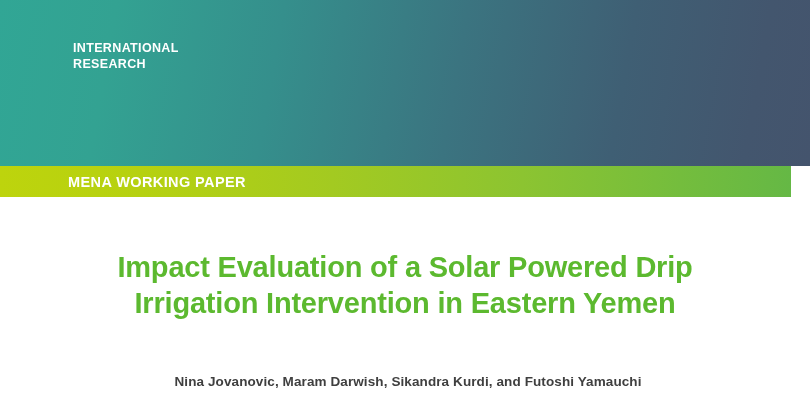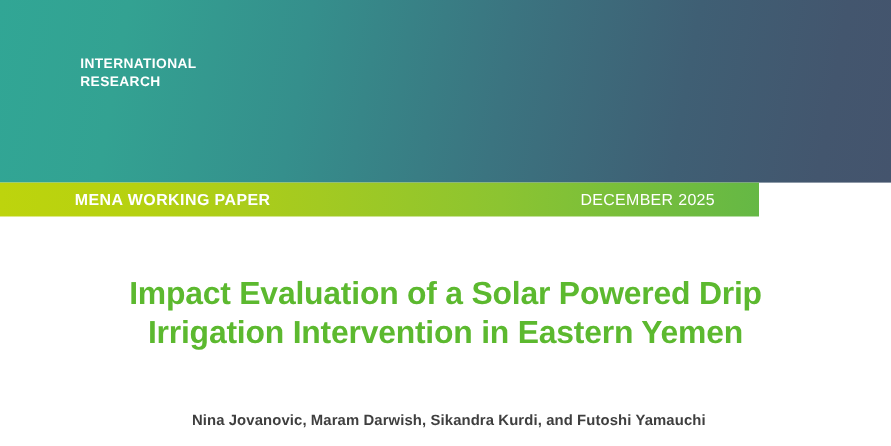--- a/index.html
+++ b/index.html
@@ -61,7 +61,7 @@
   }
   .logo-name {
     margin-left: 11px;
-    margin-top: 15px;
+    margin-top: 5px;
     color: #ffffff;
     font-size: 12.5px;
     font-weight: bold;

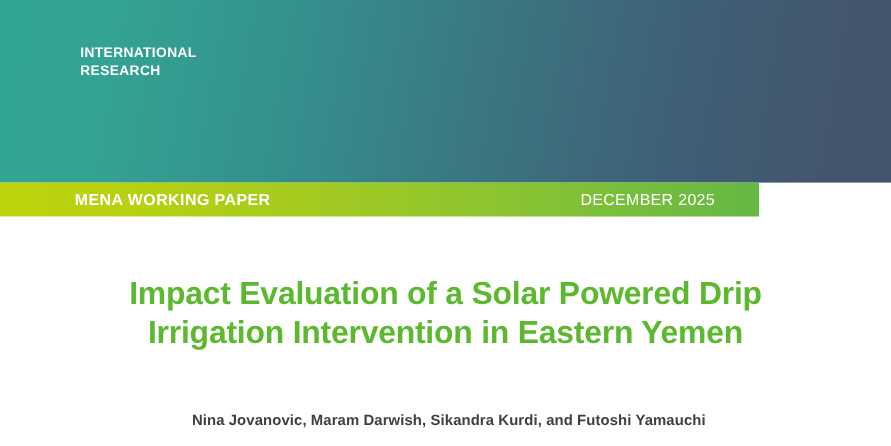--- a/index.html
+++ b/index.html
@@ -77,14 +77,14 @@
     position: absolute;
     left: 0;
     top: 166px;
-    width: 690px;
+    width: 791px;
     height: 31px;
     background: linear-gradient(90deg, #bdd40d 0%, #b6d110 18%, #a3ca21 42%, #8cc431 66%, #74bd3d 86%, #65b845 100%);
     display: flex;
     align-items: center;
     justify-content: space-between;
     box-sizing: border-box;
-    padding: 0 40px 0 68px;
+    padding: 0 66px 0 68px;
   }
   .ribbon-left {
     color: #ffffff;

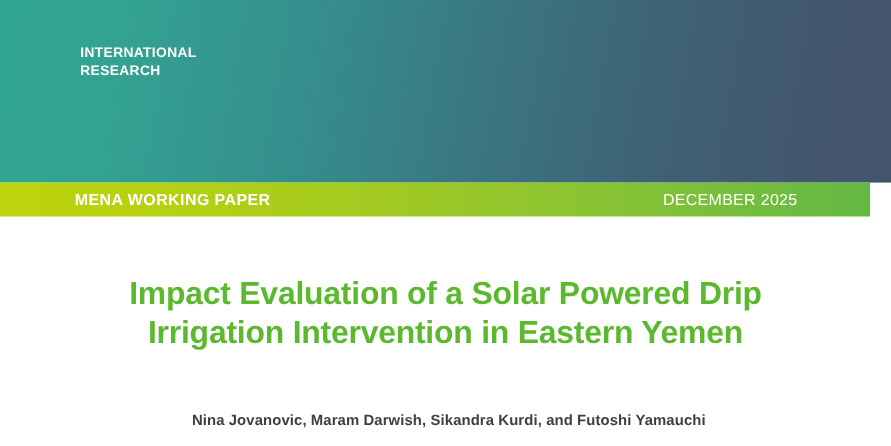--- a/index.html
+++ b/index.html
@@ -162,7 +162,6 @@
 
   <div class="ribbon">
     <span class="ribbon-left">MENA WORKING PAPER</span>
-    <span class="ribbon-right">DECEMBER 2025</span>
   </div>
 
   <div class="body-area">

